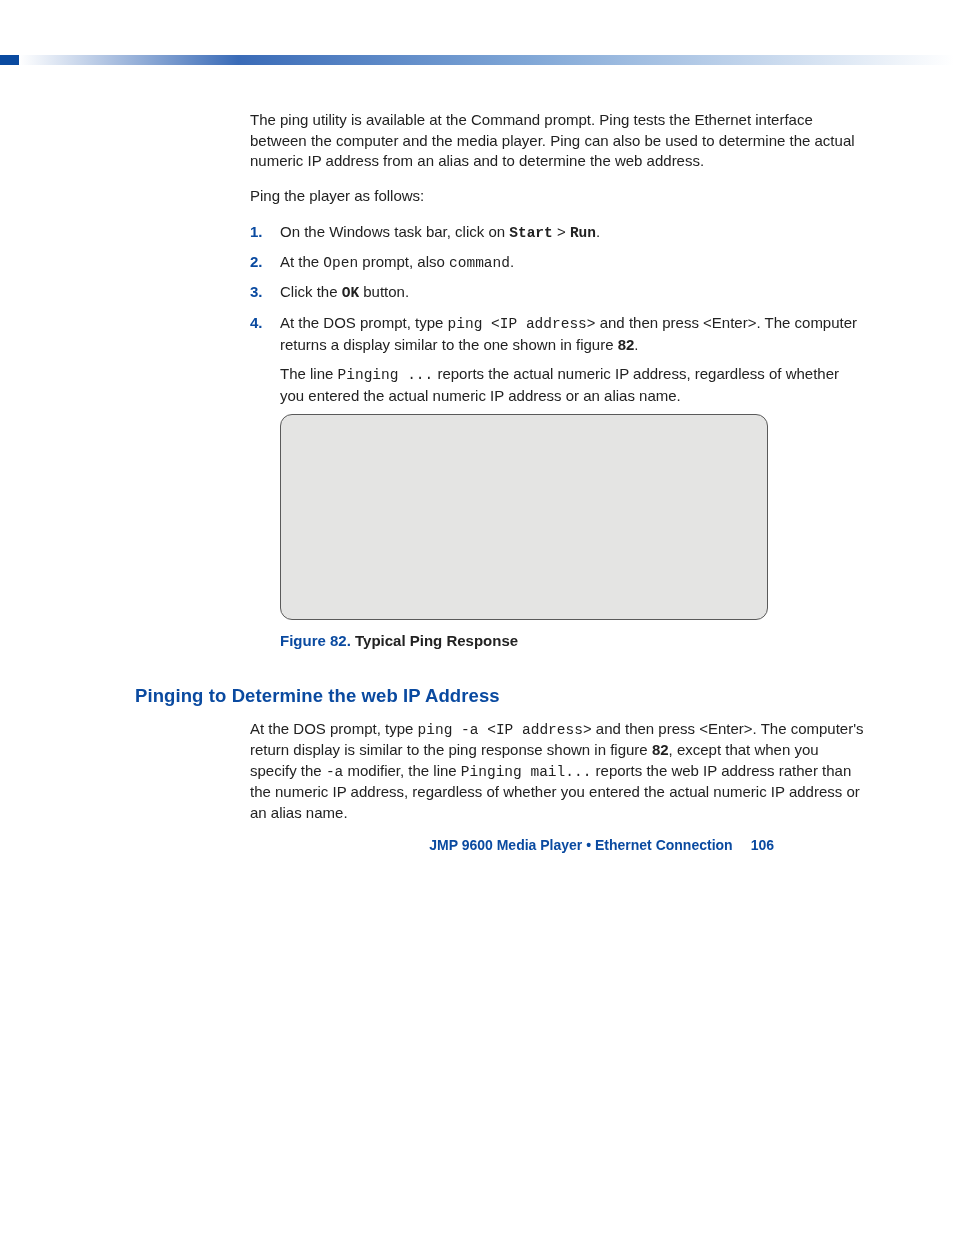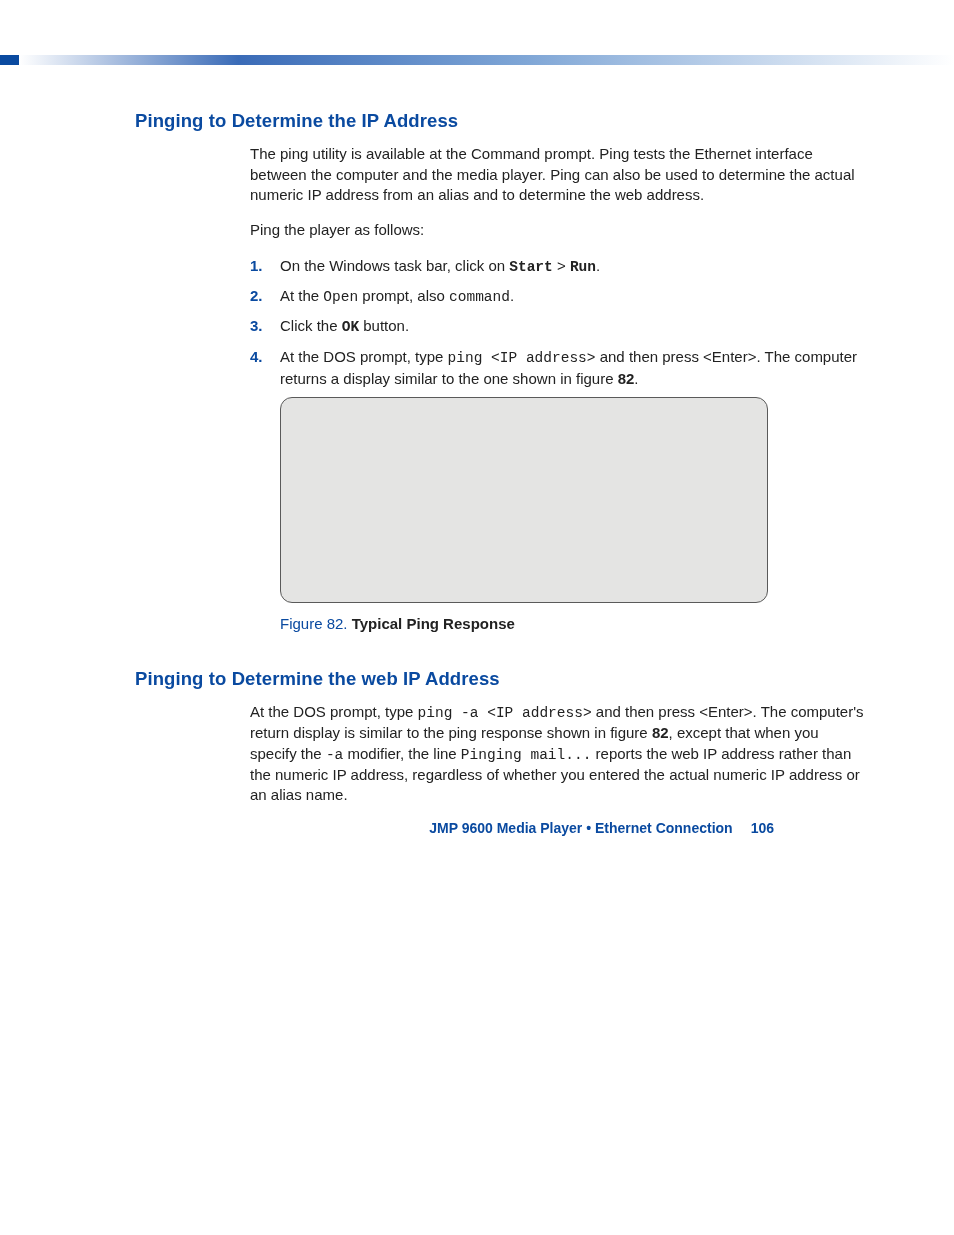--- a/index.html
+++ b/index.html
@@ -89,7 +89,6 @@
 
 <div class="page">
 
-  <h2 class="section">Pinging to Determine the IP Address</h2>
 
   <div class="indent">
     <p class="para">The ping utility is available at the Command prompt. Ping tests the Ethernet interface between the computer and the media player. Ping can also be used to determine the actual numeric IP address from an alias and to determine the web address.</p>

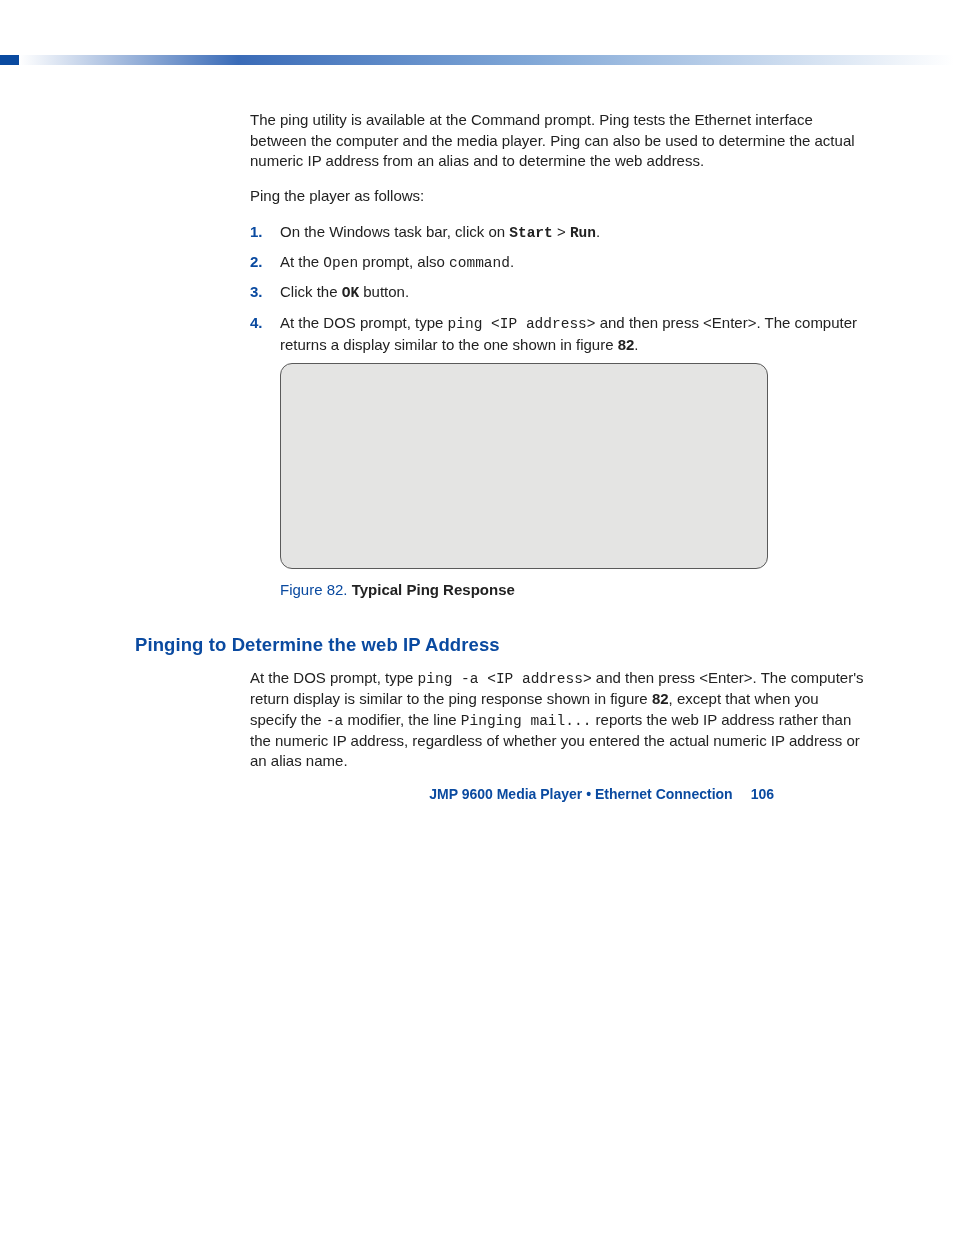--- a/index.html
+++ b/index.html
@@ -106,6 +106,9 @@
       </li>
       <li>
         <span>At the DOS prompt, type </span><span class="mono">ping </span><span class="mono-i">&lt;IP address&gt;</span><span> and then press &lt;Enter&gt;. The computer returns a display similar to the one shown in figure </span><b class="inline">82</b><span>.</span>
+        <div class="step-sub">
+          <span>The line </span><span class="mono">Pinging ...</span><span> reports the actual numeric IP address, regardless of whether you entered the actual numeric IP address or an alias name.</span>
+        </div>
       </li>
     </ol>
 

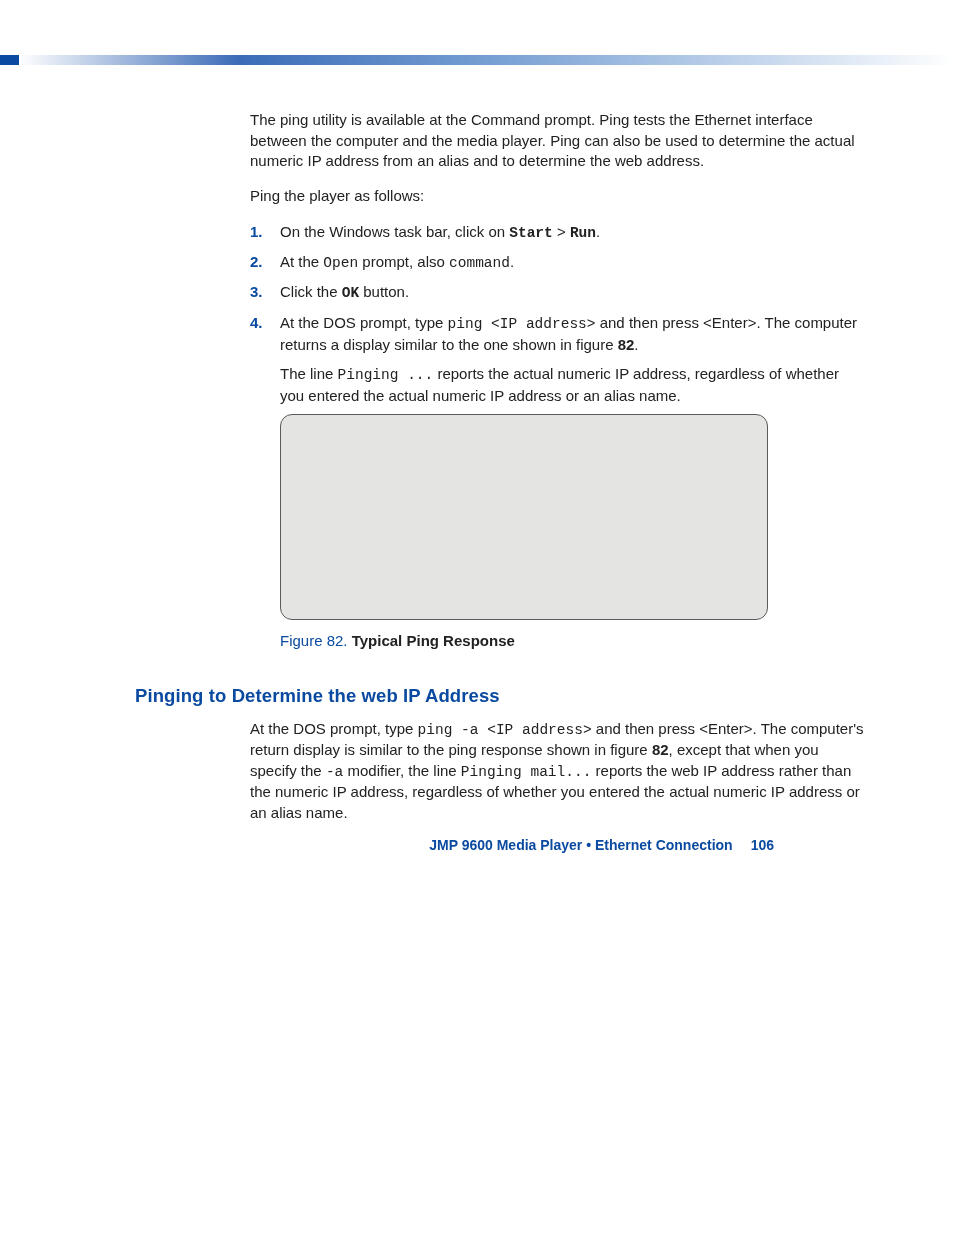--- a/index.html
+++ b/index.html
@@ -69,7 +69,7 @@
     font-size: 15px;
     margin-bottom: 30px;
   }
-  .fig-label { color: #0a4aa0; font-weight: 400; }
+  .fig-label { color: #0a4aa0; font-weight: 700; }
   .fig-title { font-weight: 700; color: #222; }
   .section-gap { margin-top: 36px; }
   .footer {

